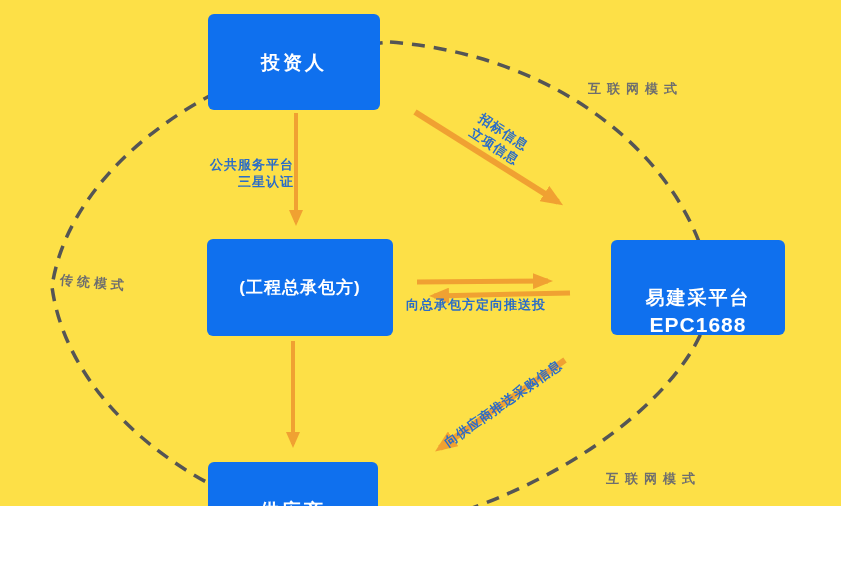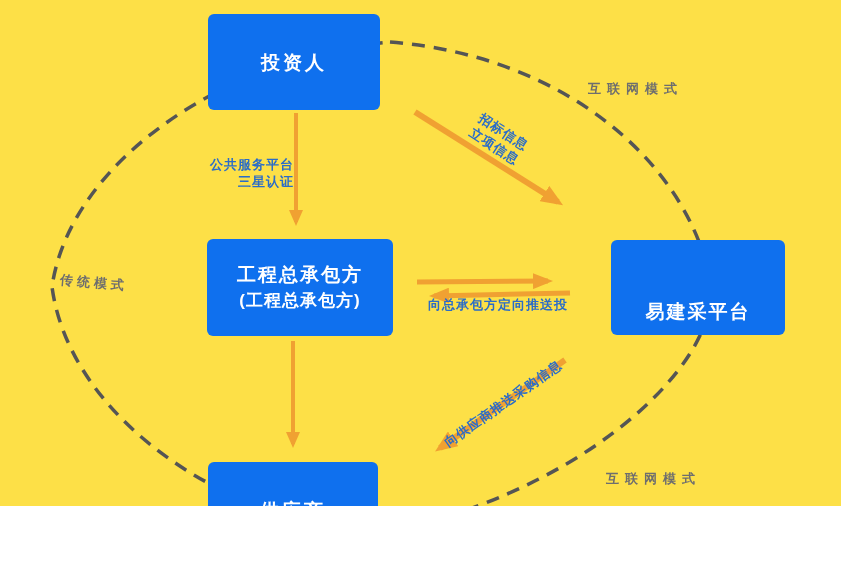--- a/index.html
+++ b/index.html
@@ -76,7 +76,6 @@
   </div>
 
   <div class="node" style="left:207px;top:239px;width:186px;height:97px;">
-    <div class="l1" style="letter-spacing:2px;">工程总承包方</div>
     <div class="l2">(工程总承包方)</div>
   </div>
 

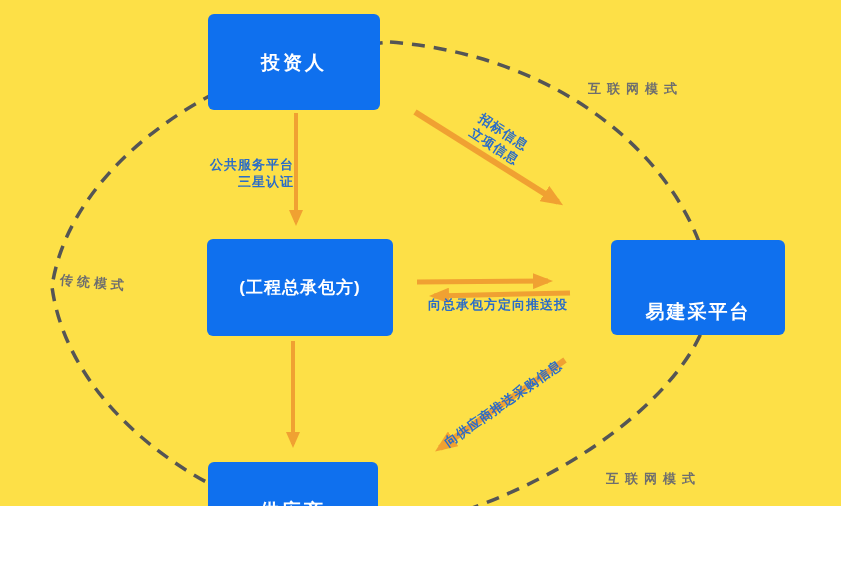--- a/index.html
+++ b/index.html
@@ -98,7 +98,7 @@
   </div>
 
 
-  <div class="edge-label" style="left:428px;top:297px;line-height:16px;">
+  <div class="edge-label" style="left:406px;top:297px;line-height:16px;">
     <div>向总承包方定向推送投</div>
   </div>
 

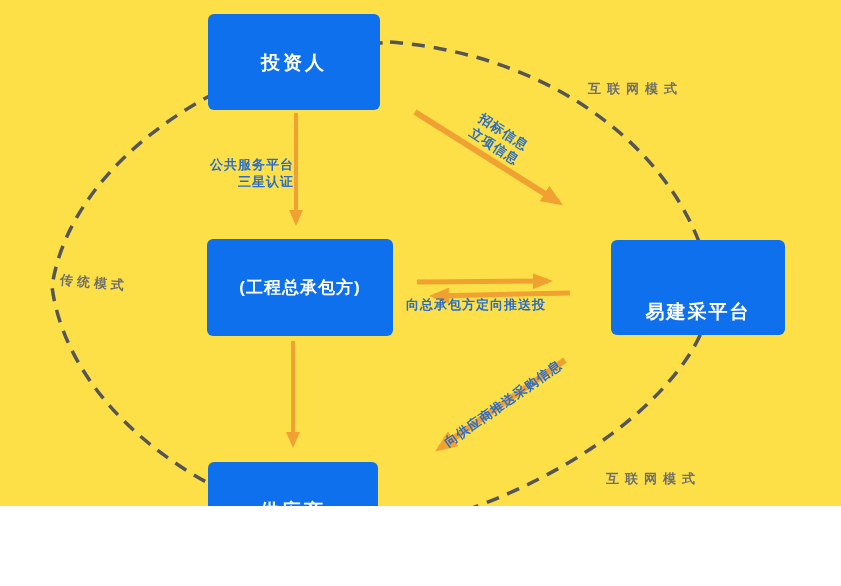--- a/index.html
+++ b/index.html
@@ -85,6 +85,7 @@
 
   <div class="node" style="left:611px;top:240px;width:174px;height:95px;">
     <div class="l1" style="letter-spacing:2px;margin-top:48px;">易建采平台</div>
+    <div class="epc">EPC1688</div>
   </div>
 
   <div class="edge-label" style="left:190px;top:156px;width:104px;text-align:right;">

